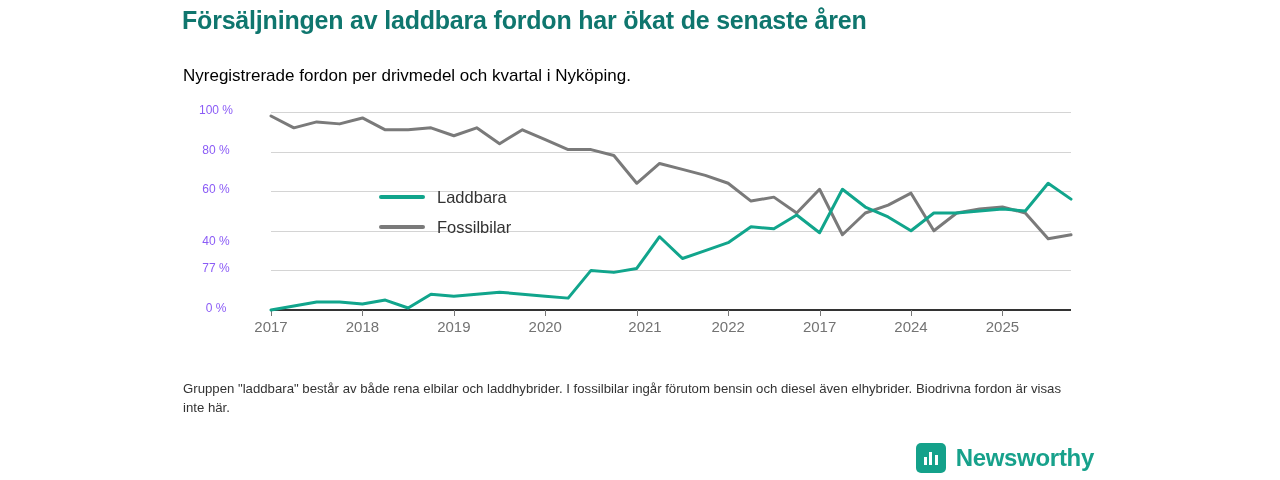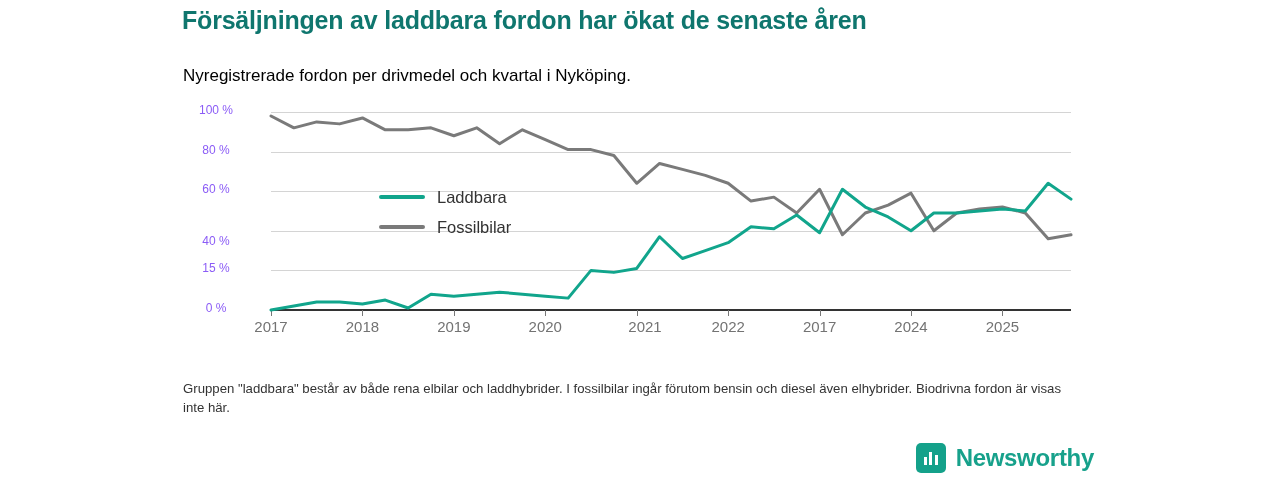--- a/index.html
+++ b/index.html
@@ -171,7 +171,7 @@
           <div class="axis-line" style="top: 197px;"></div>
           <div class="ytick" style="top: 198px;">0 %</div>
           <div class="gridline" style="top: 158.4px;"></div>
-          <div class="ytick" style="top: 158.4px;">15 %</div>
+          <div class="ytick" style="top: 158.4px;">77 %</div>
           <div class="gridline" style="top: 118.8px;"></div>
           <div class="ytick" style="top: 119px; margin-top: 12px;">40 %</div>
           <div class="gridline" style="top: 79.2px;"></div>

